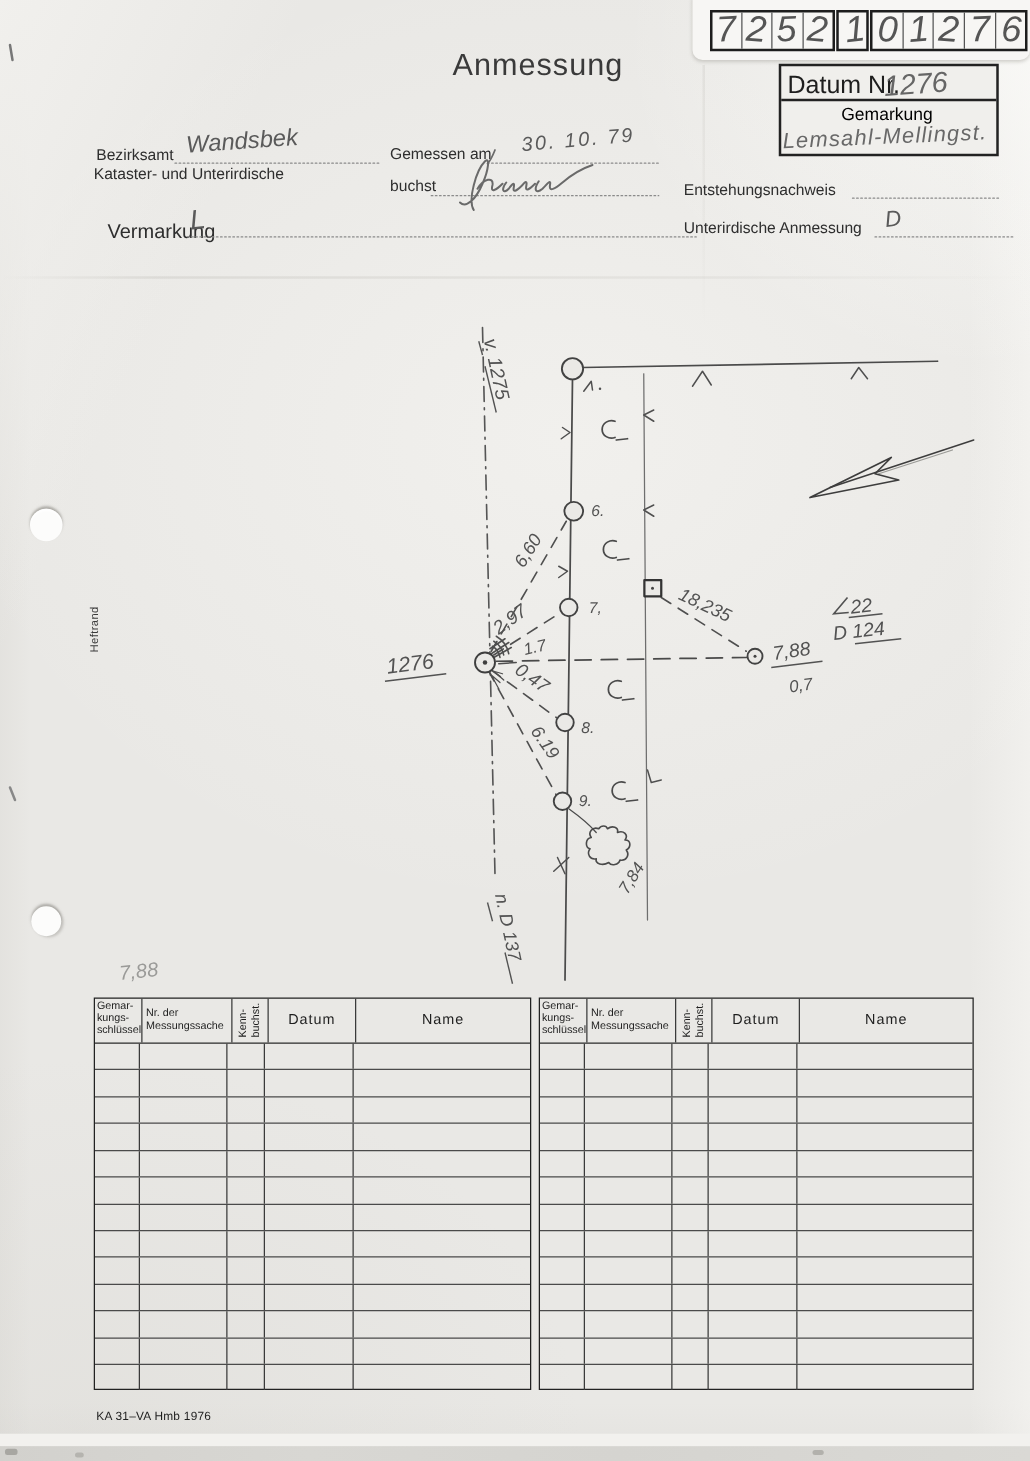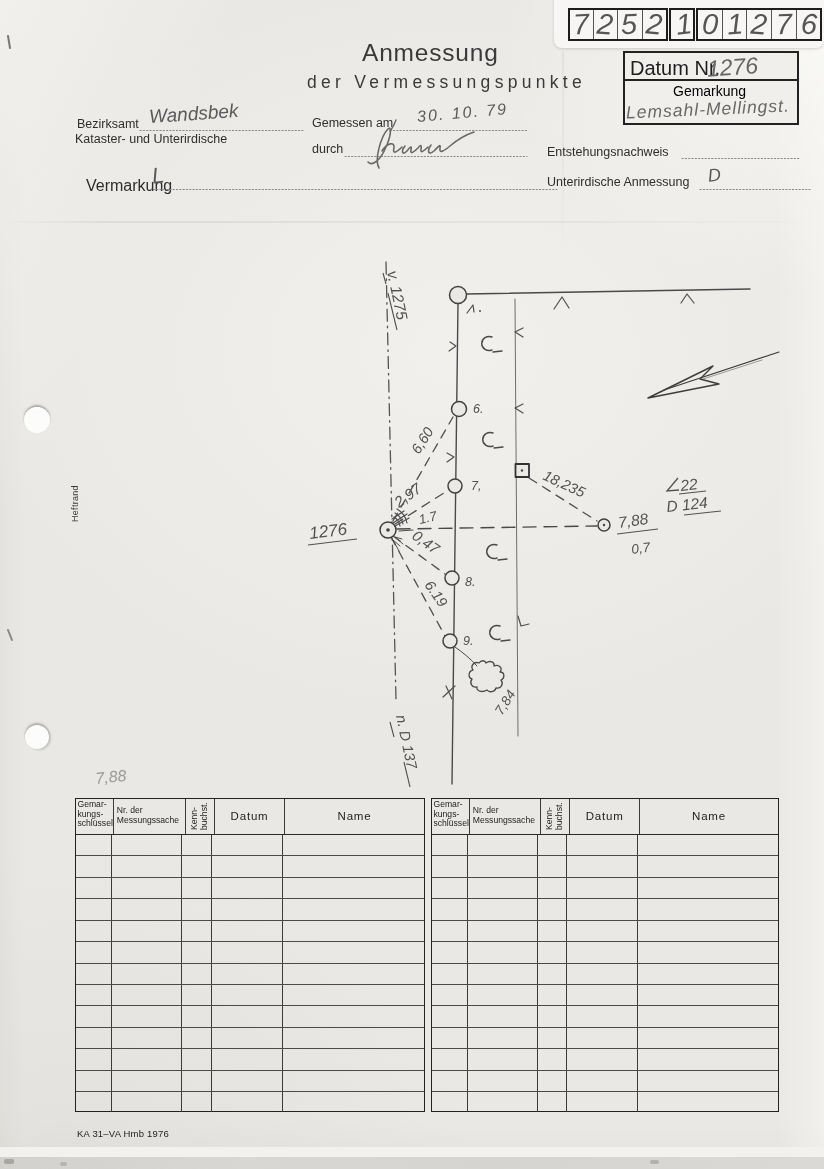--- a/index.html
+++ b/index.html
@@ -44,7 +44,6 @@
 
 <div class="abs printed" style="left:362px;top:39px;font-size:24.5px;letter-spacing:.8px;color:#3a3a3a;">Anmessung</div>
 
-<div class="abs printed" style="left:307px;top:72px;font-size:17.5px;letter-spacing:4.3px;color:#3a3a3a;">der Vermessungspunkte</div>
 
 <div class="abs" style="left:554px;top:-8px;width:270px;height:56px;background:#f7f6f4;border-radius:8px;box-shadow:0 1px 3px rgba(150,148,140,.4);"></div>
 

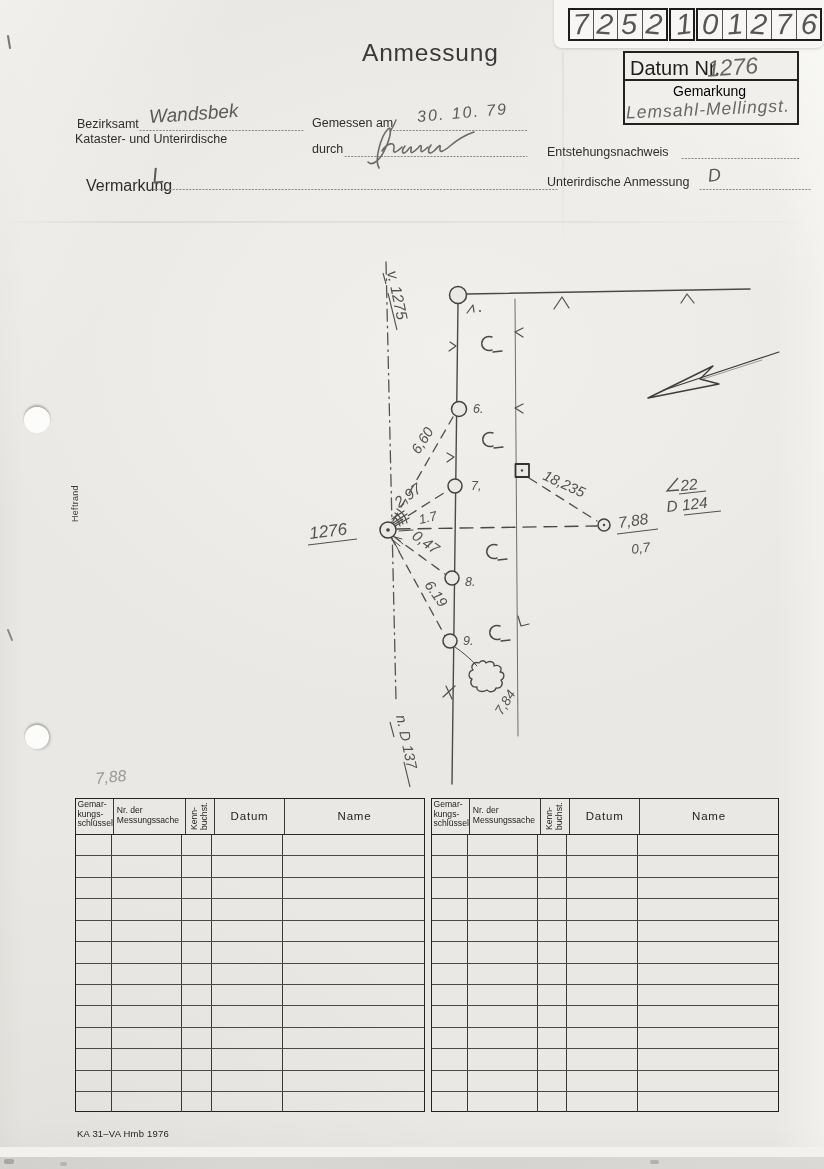--- a/index.html
+++ b/index.html
@@ -111,7 +111,7 @@
 
 <div class="abs hw" style="left:417px;top:104px;font-size:16px;letter-spacing:2px;transform:rotate(-5deg);">30. 10. 79</div>
 
-<div class="abs printed" style="left:312px;top:142px;font-size:12.5px;">durch</div>
+<div class="abs printed" style="left:312px;top:142px;font-size:12.5px;">buchst</div>
 
 <div class="abs printed" style="left:547px;top:145px;font-size:12.5px;">Entstehungsnachweis</div>
 

